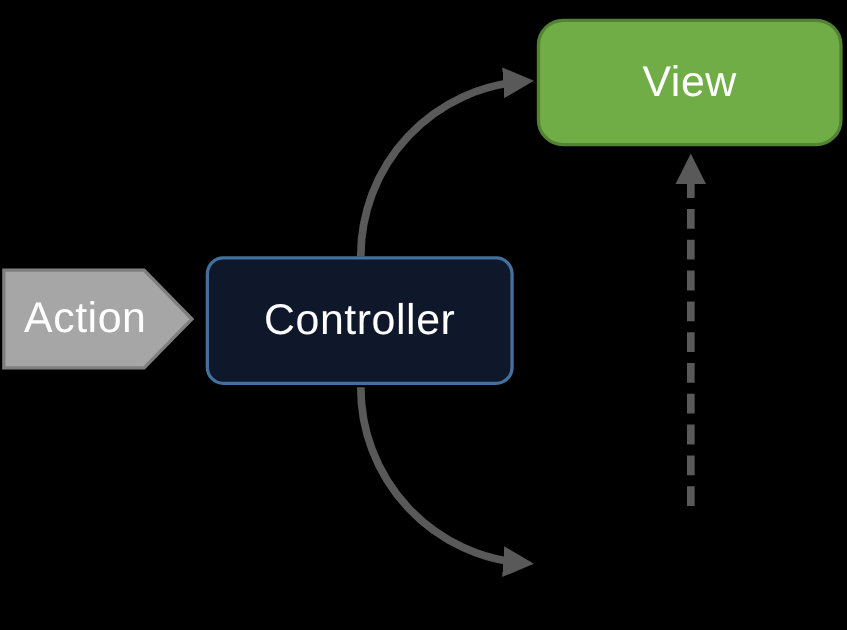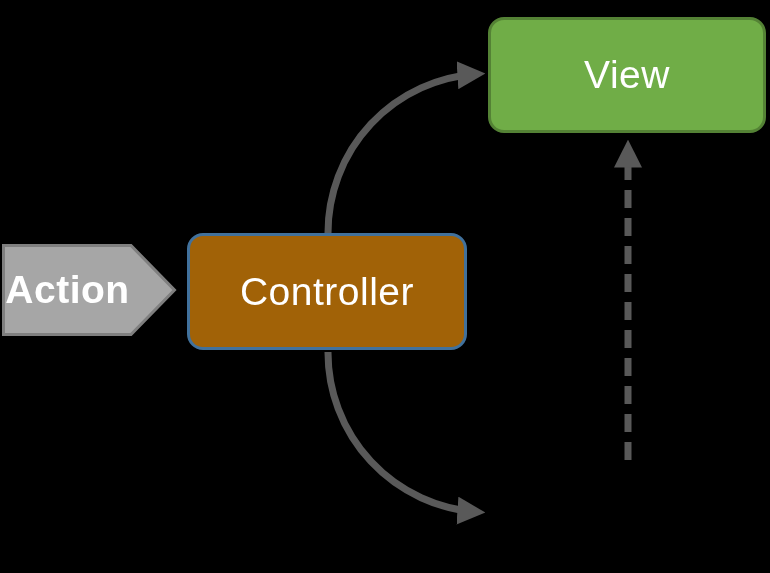--- a/index.html
+++ b/index.html
@@ -28,7 +28,7 @@
     letter-spacing: 0.5px;
     user-select: none;
   }
-  .node-view       { left: 488px; top: 17px;  width: 278px; height: 116px; }
+  .node-view       { left: 488px; top: 17px;  width: 278px; height: 116px; border-radius: 24px; }
   .node-controller { left: 187px; top: 233px; width: 280px; height: 117px; }
   .node-model      { left: 489px; top: 455px; width: 277px; height: 112px; }
   .action-label {

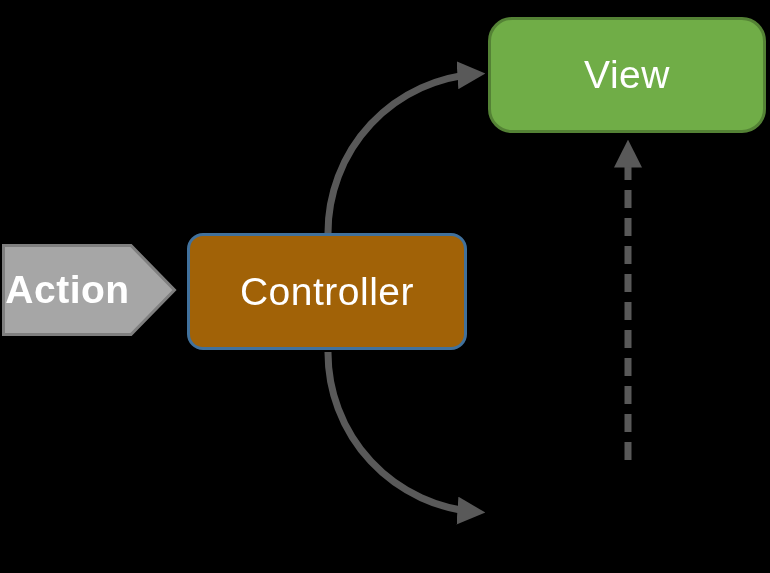--- a/index.html
+++ b/index.html
@@ -39,9 +39,10 @@
     align-items: center;
     justify-content: center;
     font-size: 39px;
-    font-weight: 700;
+    font-weight: 400;
     letter-spacing: 0.5px;
     user-select: none;
+    padding-left: 10px;
   }
 </style>
 </head>

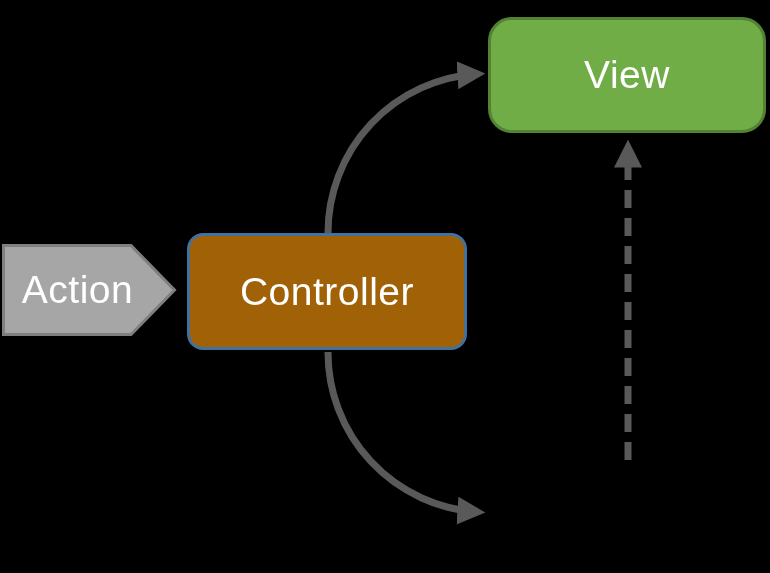--- a/index.html
+++ b/index.html
@@ -72,7 +72,7 @@
     <span>View</span>
   </div>
 
-  <div class="node node-controller" style="background-color: #a16207; border-color: rgb(65, 113, 156); color: rgb(255, 255, 255); text-align: center;">
+  <div class="node node-controller" style="background-color: #0f172a; border-color: rgb(65, 113, 156); color: rgb(255, 255, 255); text-align: center;">
     <span>Controller</span>
   </div>
 

